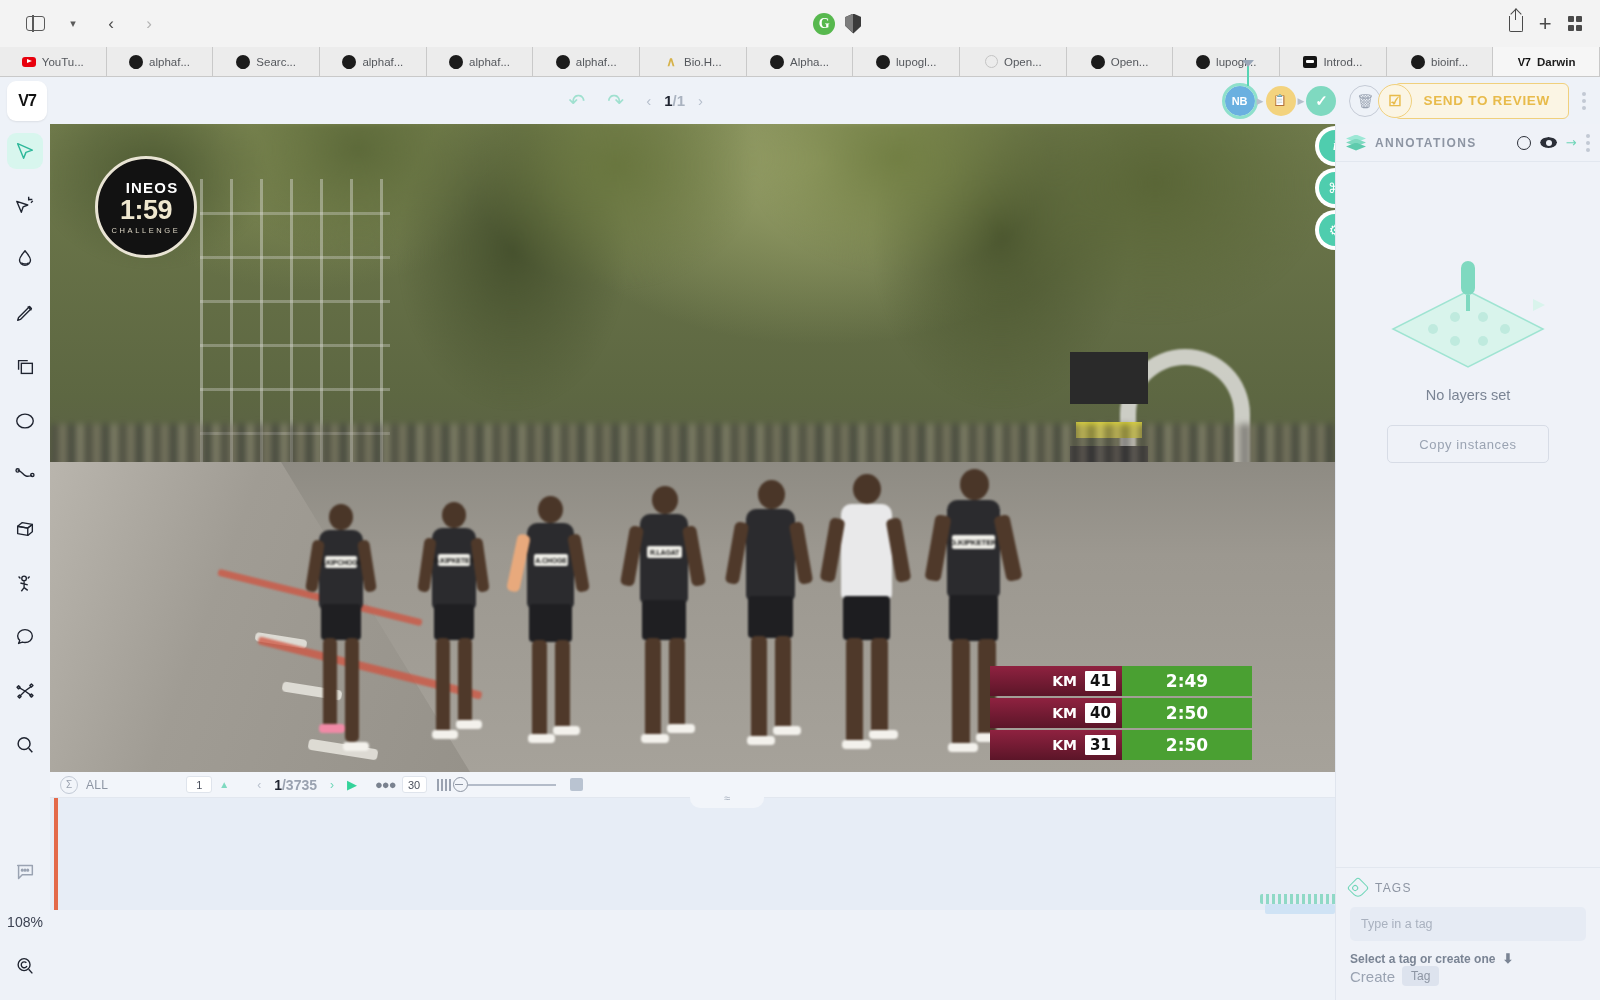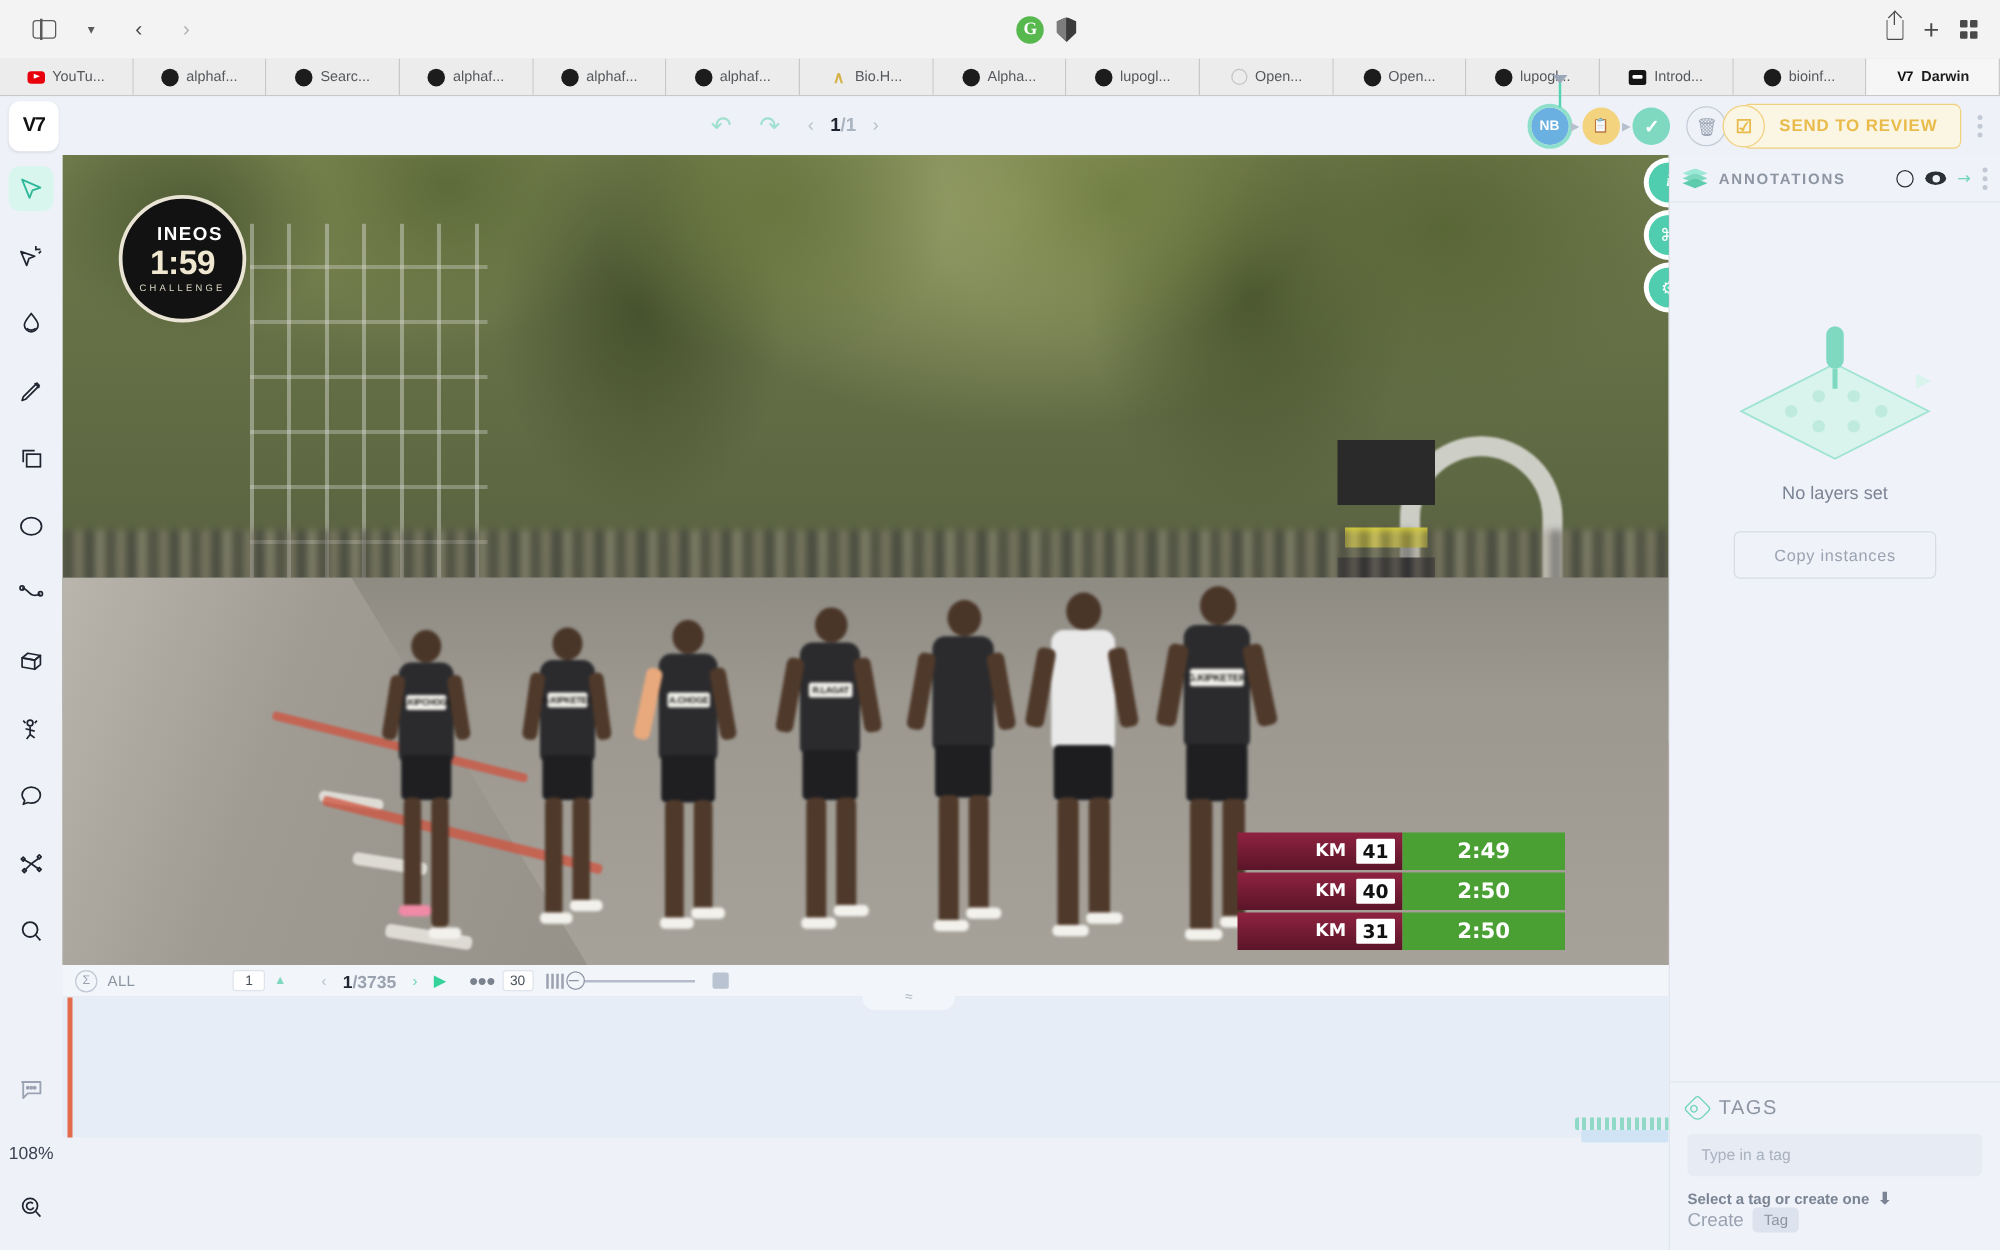--- a/index.html
+++ b/index.html
@@ -374,7 +374,7 @@
   .tag-icon { width: 16px; height: 16px; border: 1.8px solid #6fd6b8; border-radius: 3px 3px 3px 6px;
               transform: rotate(-45deg); position: relative;}
   .tag-icon:after{content:"";position:absolute;left:2px;top:2px;width:4px;height:4px;border-radius:50%;border:1.4px solid #6fd6b8;}
-  .tags-label { font-size: 16px; letter-spacing: 1.2px; color: #8d95a3; }
+  .tags-label { font-size: 12px; letter-spacing: 1.2px; color: #8d95a3; }
   .tag-input {
     width: 100%; height: 34px; background: #e6ebf4; border: 0; border-radius: 5px;
     padding: 0 11px; font-size: 12.5px; color: #9aa3b2;

